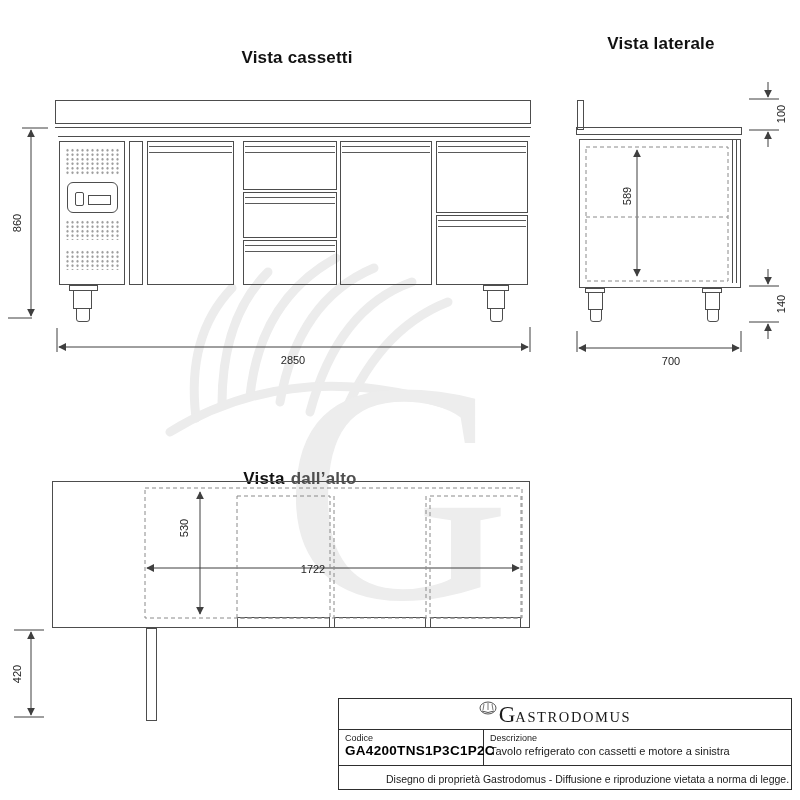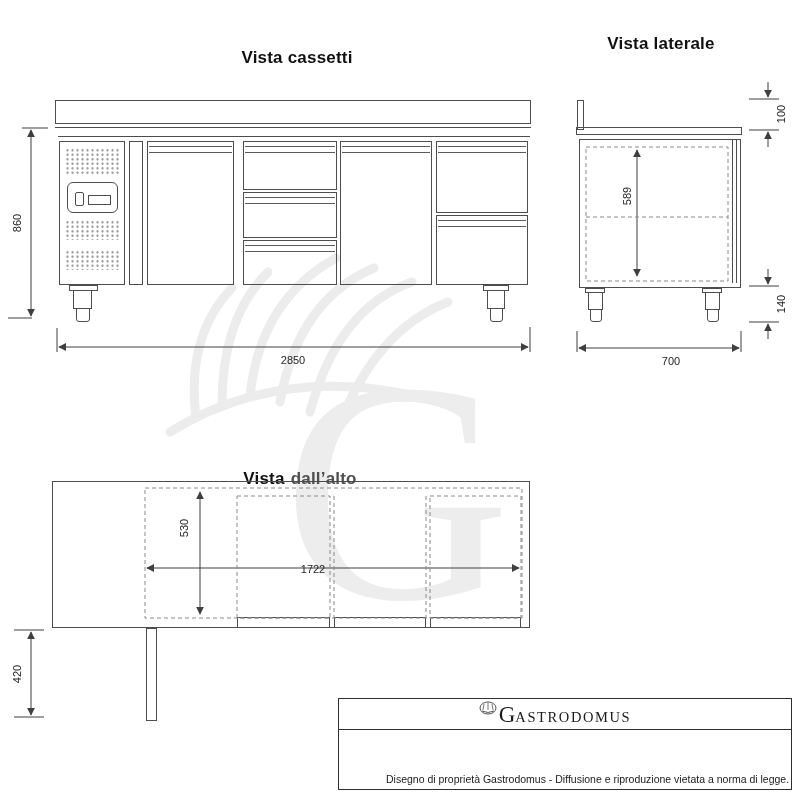--- a/index.html
+++ b/index.html
@@ -204,6 +204,13 @@
           <span class="rest">ASTRODOMUS</span>
       </div>
     </div>
+    <div class="tb-row2">
+      <div class="tb-vdiv"></div>
+      <div class="cell-label" style="left:6px;top:3px;">Codice</div>
+      <div class="code-val">GA4200TNS1P3C1P2C</div>
+      <div class="cell-label" style="left:151px;top:3px;">Descrizione</div>
+      <div class="desc-val">Tavolo refrigerato con cassetti e motore a sinistra</div>
+    </div>
     <div class="tb-row3">
       <span class="footer-txt">Disegno di proprietà Gastrodomus - Diffusione e riproduzione vietata a norma di legge.</span>
     </div>

